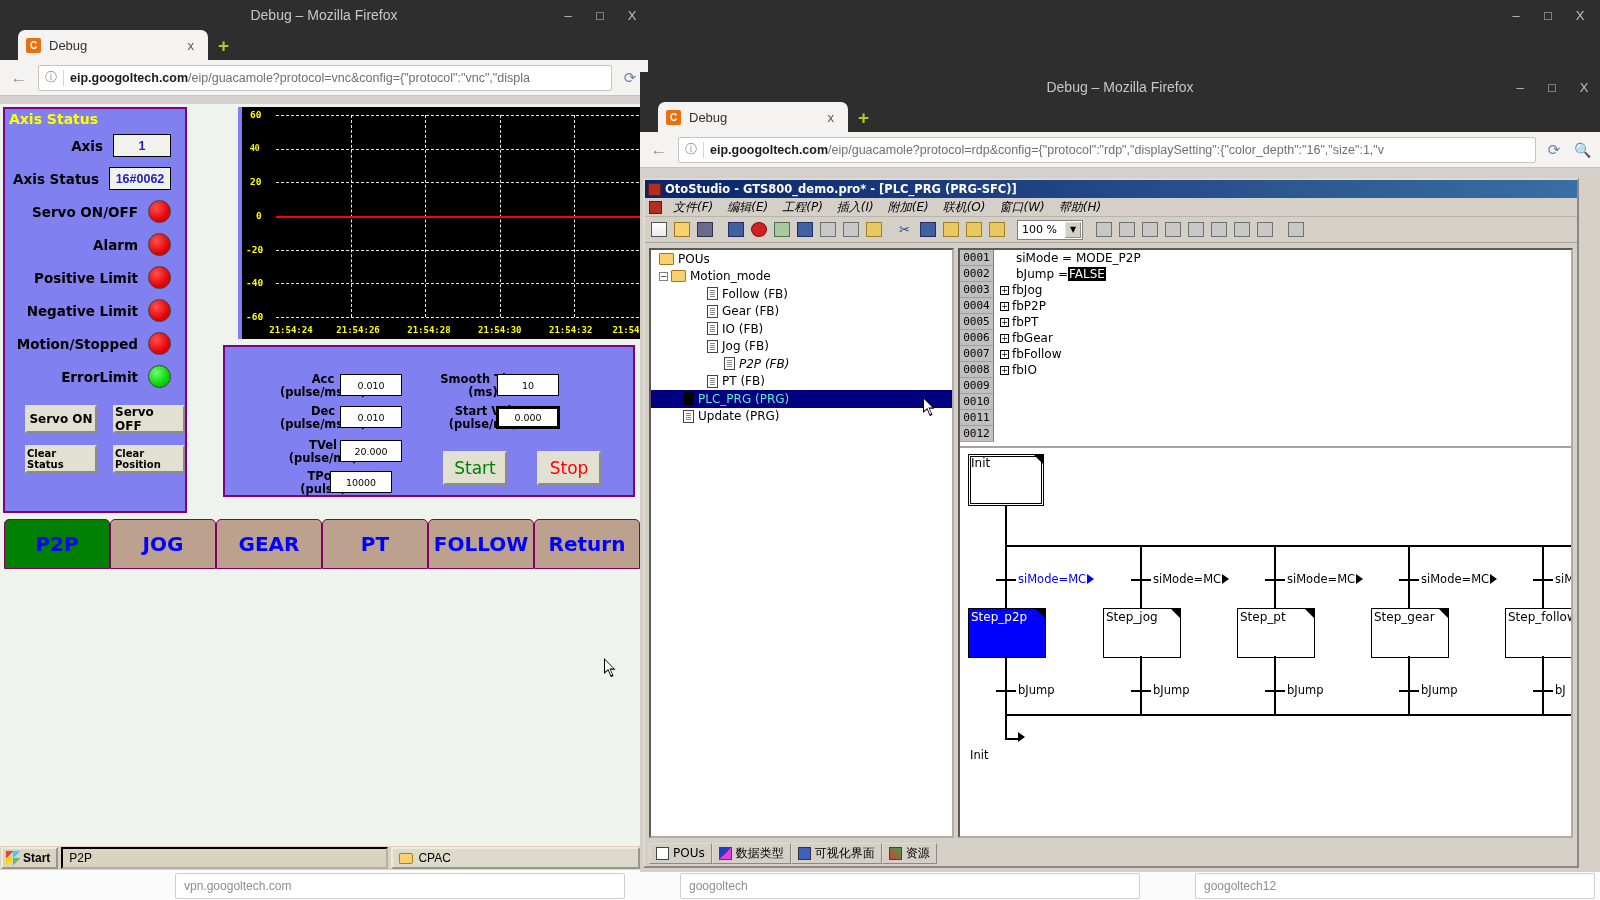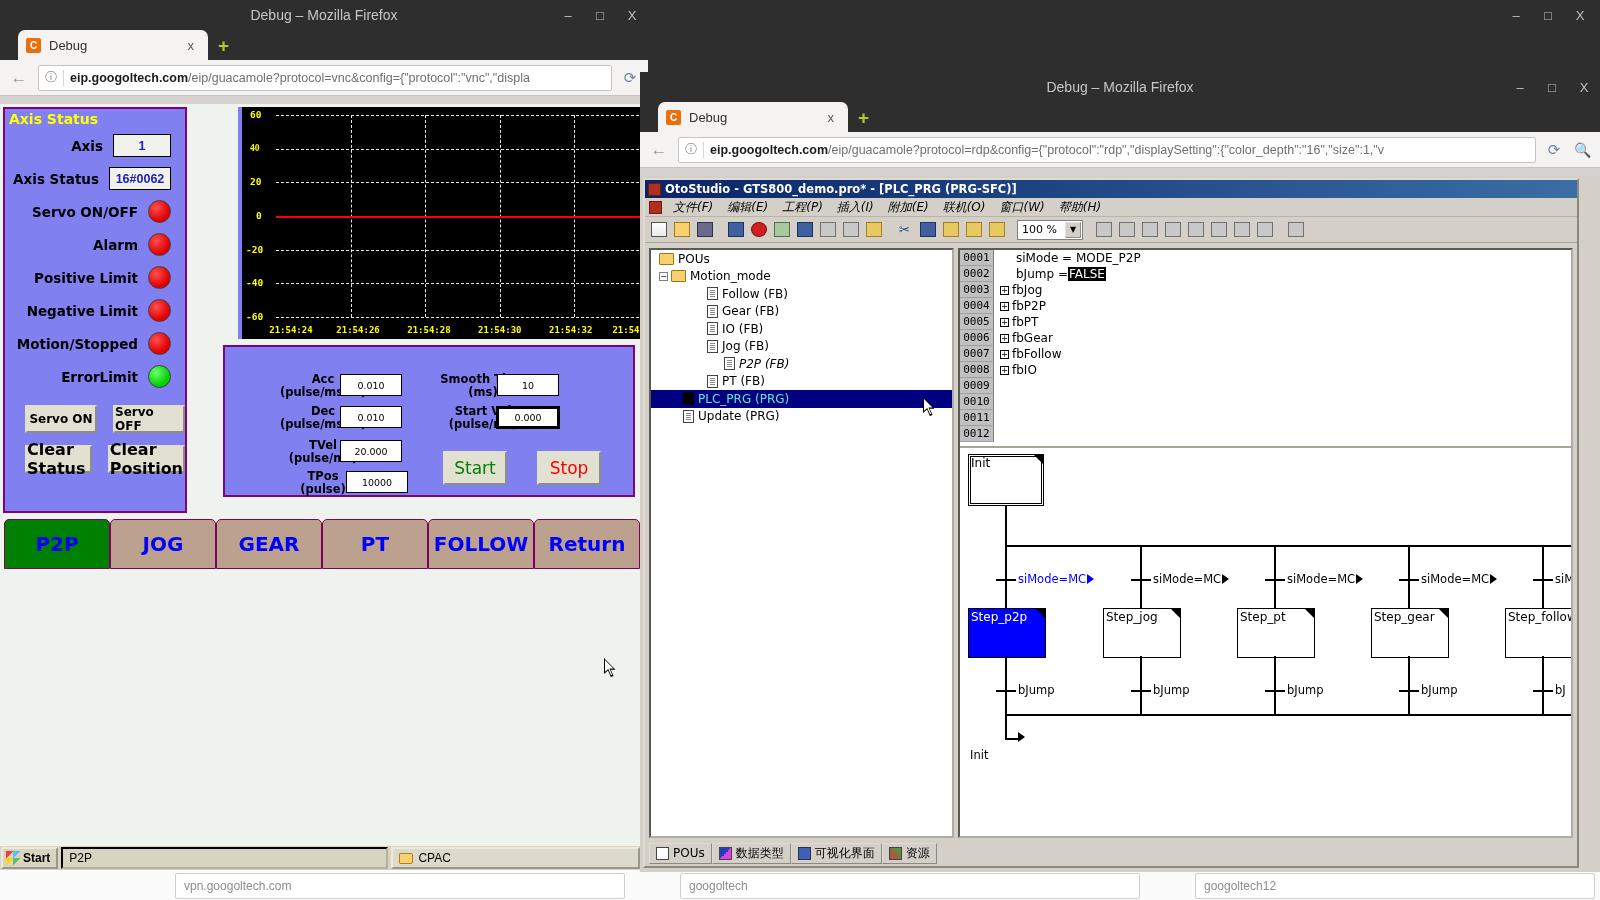--- a/index.html
+++ b/index.html
@@ -104,7 +104,7 @@
   .servo-btns { display:flex; gap:16px; padding:12px 0 0 20px; }
   .servo-btns .btn-3d { width:78px; height:28px; }
   .clear-btns { display:flex; gap:16px; padding:12px 0 0 20px; }
-  .clear-btns .btn-3d { width:78px; height:28px; font-size:16px; }
+  .clear-btns .btn-3d { width:78px; height:28px; font-size:10px; }
 
   
   #chart-panel {

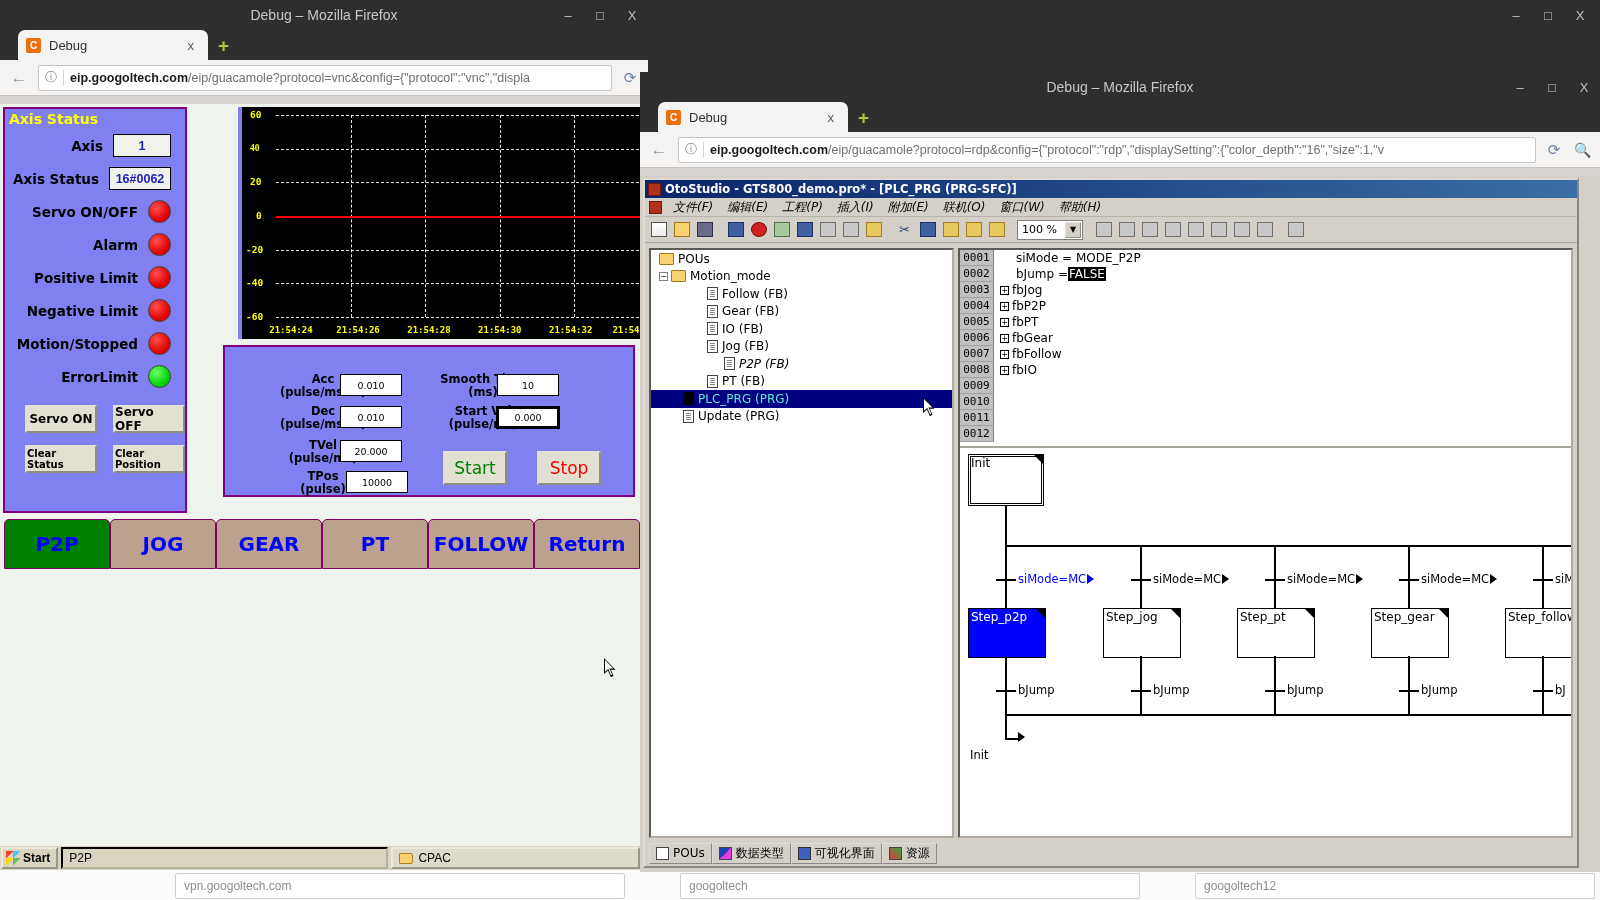--- a/index.html
+++ b/index.html
@@ -436,7 +436,7 @@
         <span>TPos</span><br>
         <span>(pulse)</span>
       </span>
-      <span class="pfield-box" style="left:121px; top:124px; width:62px; height:22px;">10000</span>
+      <span class="pfield-box" style="left:105px; top:124px; width:62px; height:22px;">10000</span>
 
       <span class="pfield-lbl" style="left:198px; top:26px; width:120px;">
         <span>Smooth Time</span><br>

